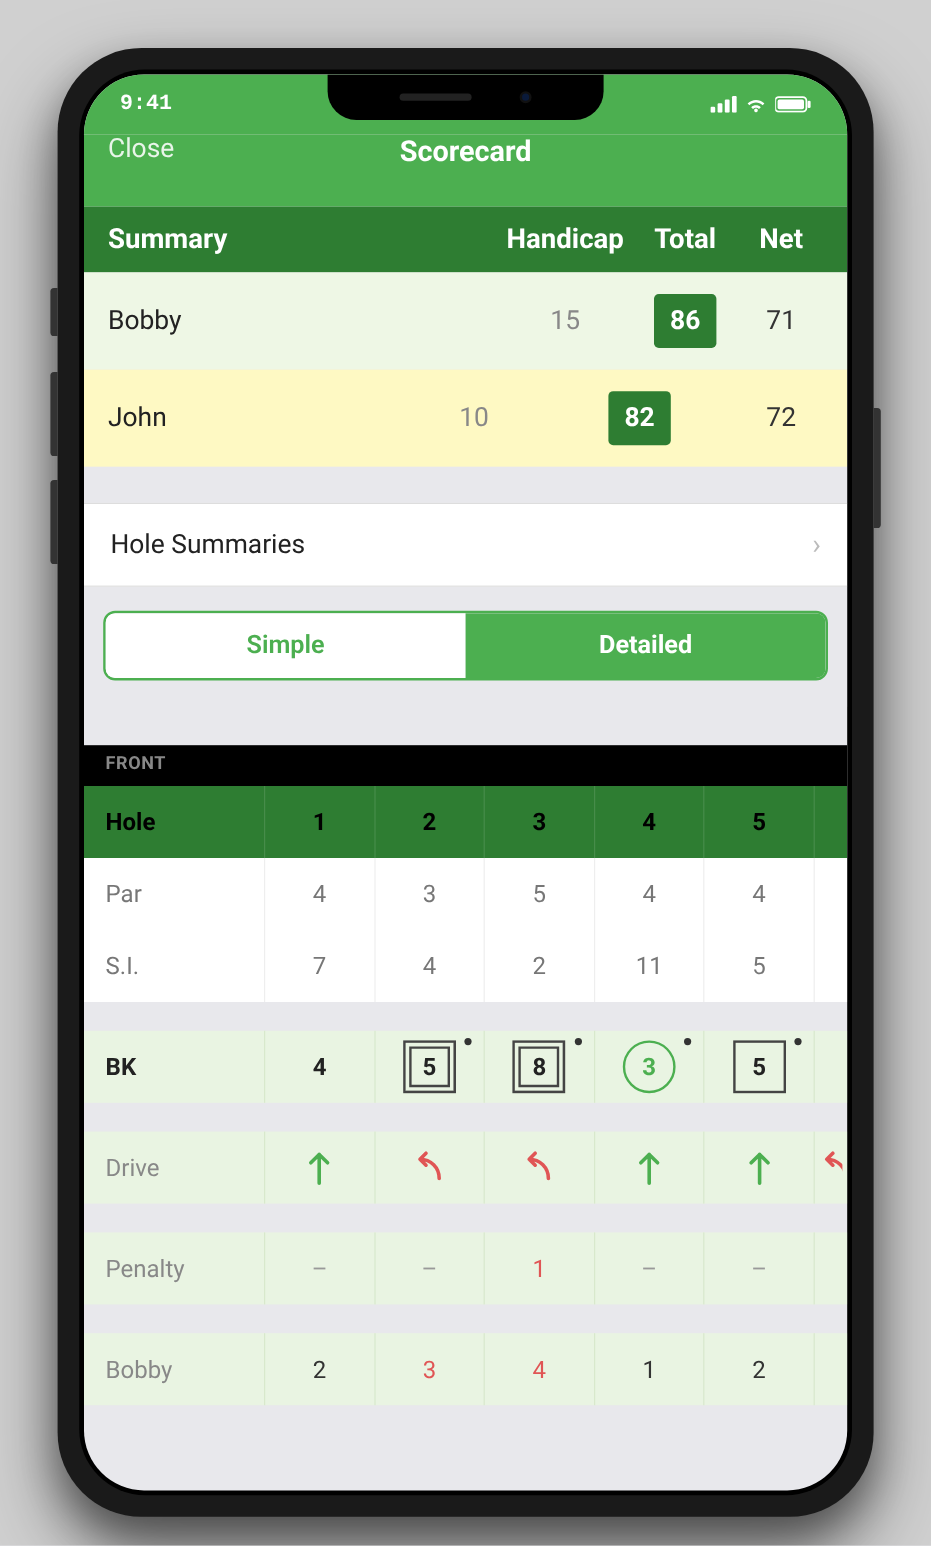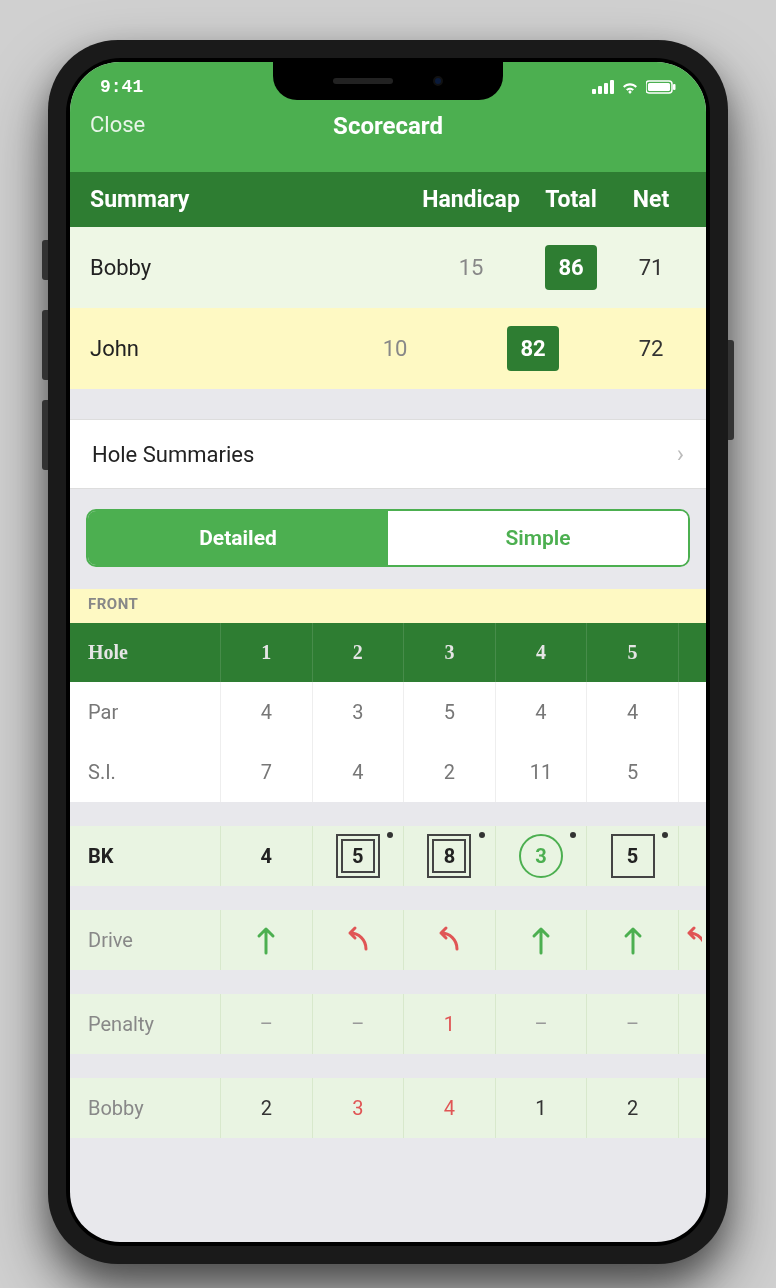--- a/index.html
+++ b/index.html
@@ -281,8 +281,8 @@
 
       <div class="toggle-wrap">
         <div class="toggle">
+          <div class="toggle-opt simple">Simple</div>
           <div class="toggle-opt detailed">Detailed</div>
-          <div class="toggle-opt simple">Simple</div>
         </div>
       </div>
 

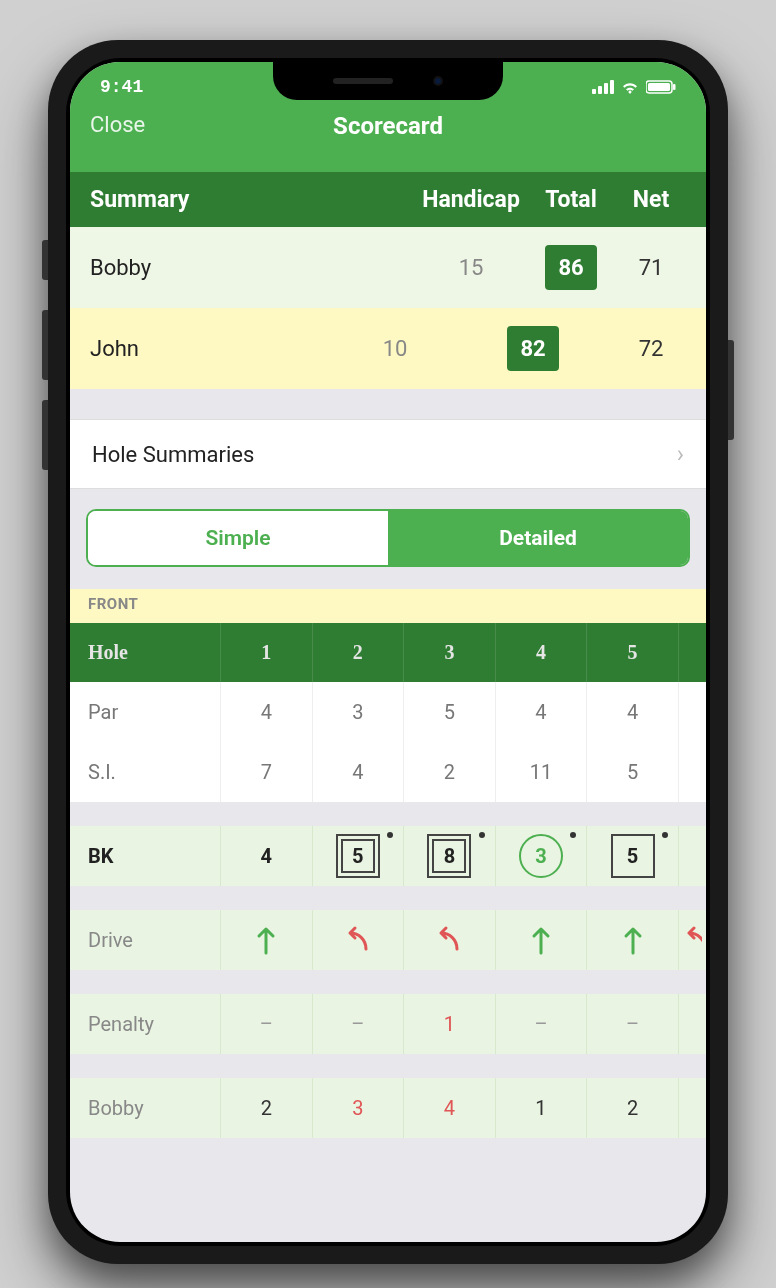--- a/index.html
+++ b/index.html
@@ -168,7 +168,8 @@
     font-weight:700;
     color:#888;
     letter-spacing:0.5px;
-    background:#fef9c3;
+    background:#000000;
+    margin-top:32px;
   }
 
   .score-table { width:100%; }

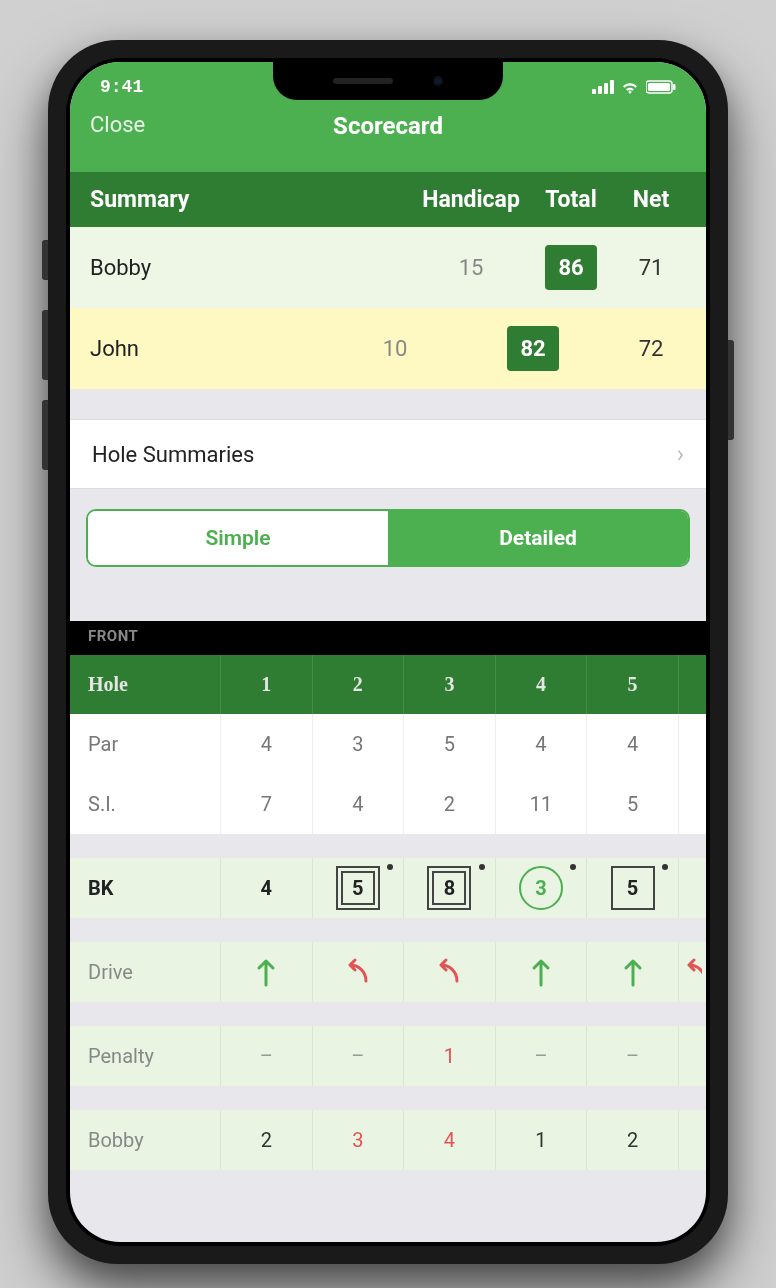--- a/index.html
+++ b/index.html
@@ -178,7 +178,7 @@
   .score-row .cell { flex:1; min-width:0; display:flex; align-items:center; justify-content:center; font-size:20px; position:relative;}
   .score-row .cell.last { flex:0.3; }
 
-  .hdr-row { background:#2e7d32; color:#e5e5e5; font-weight:700;font-family:Liberation Serif, serif;}
+  .hdr-row { background:#2e7d32; color:#000000; font-weight:700;}
   .hdr-row .lab { font-size:20px;}
   .hdr-row .cell { border-left:1px solid rgba(255,255,255,0.12);}
 

